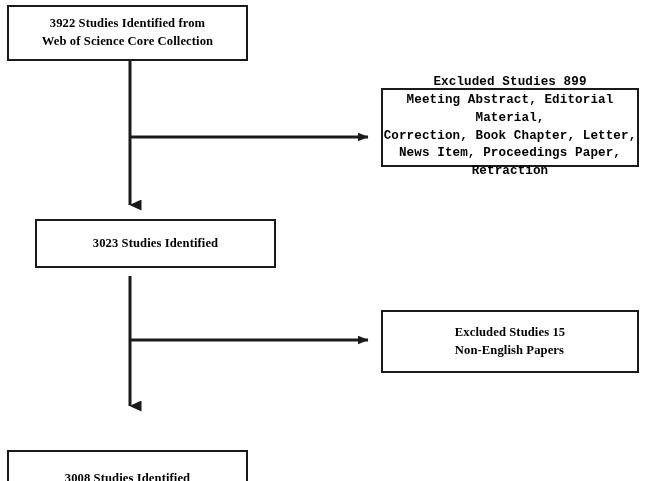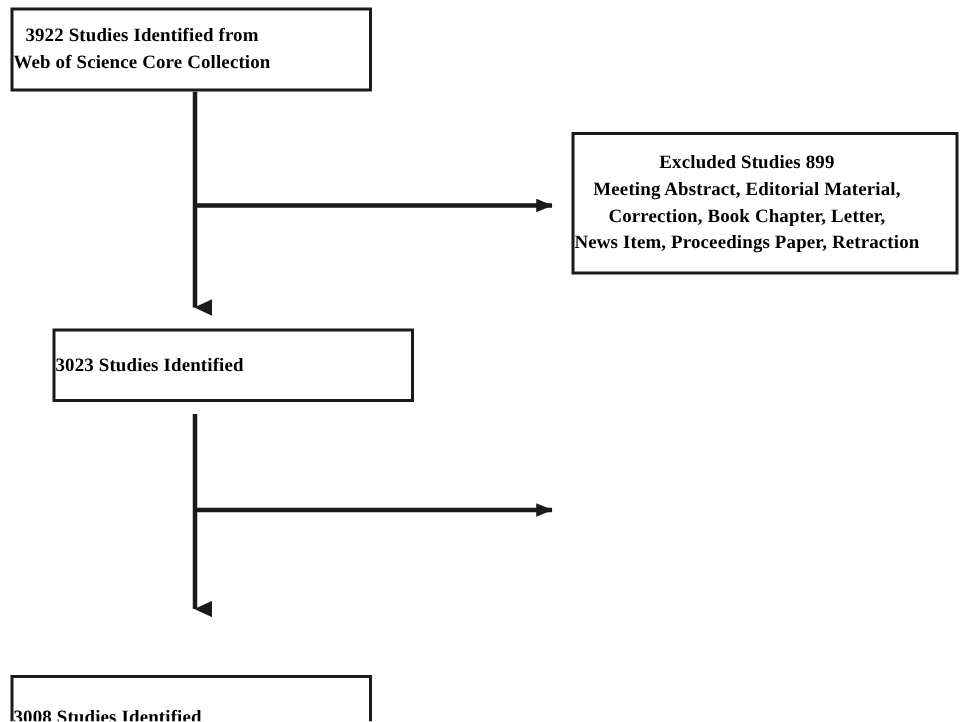--- a/index.html
+++ b/index.html
@@ -26,7 +26,7 @@
     background: #ffffff;
     display: flex;
     align-items: center;
-    justify-content: flex-start;
+    justify-content: center;
   }
   .node-text {
     font-weight: bold;

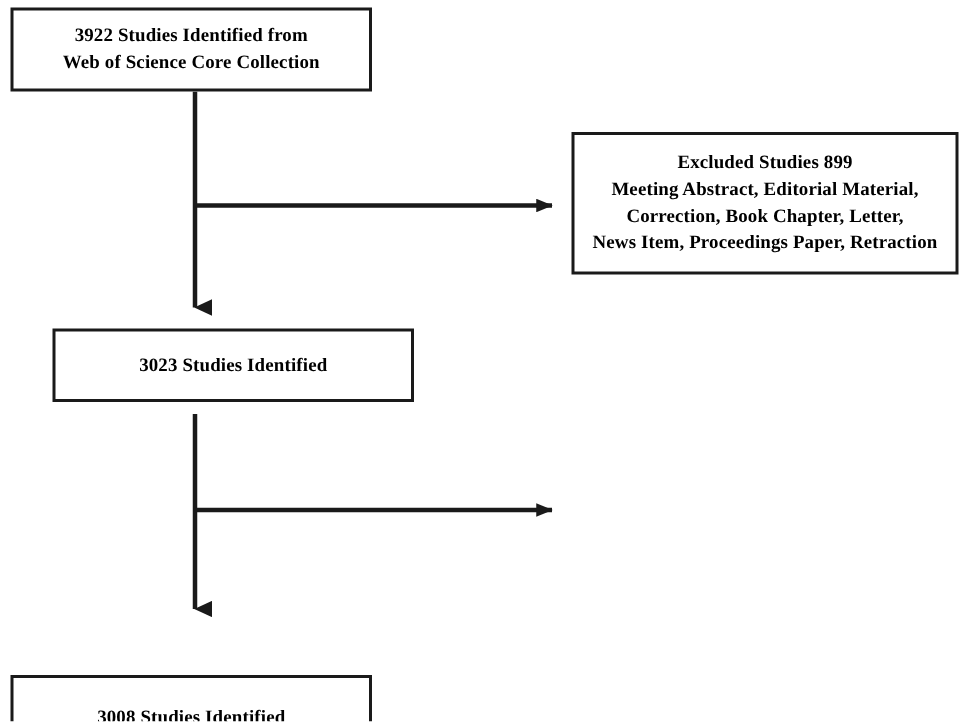--- a/index.html
+++ b/index.html
@@ -47,7 +47,7 @@
   #box-final           { left: 7px;  top: 418px; width: 241px; height: 57px; margin-top: 32px; }
 
   
-  #box-excluded-type   { left: 381px; top: 88px;  width: 258px; height: 95px; }
+  #box-excluded-type   { left: 381px; top: 88px;  width: 258px; height: 79px; font-family: Liberation Mono, monospace; }
   #box-excluded-lang   { left: 381px; top: 310px; width: 258px; height: 63px; }
 
   

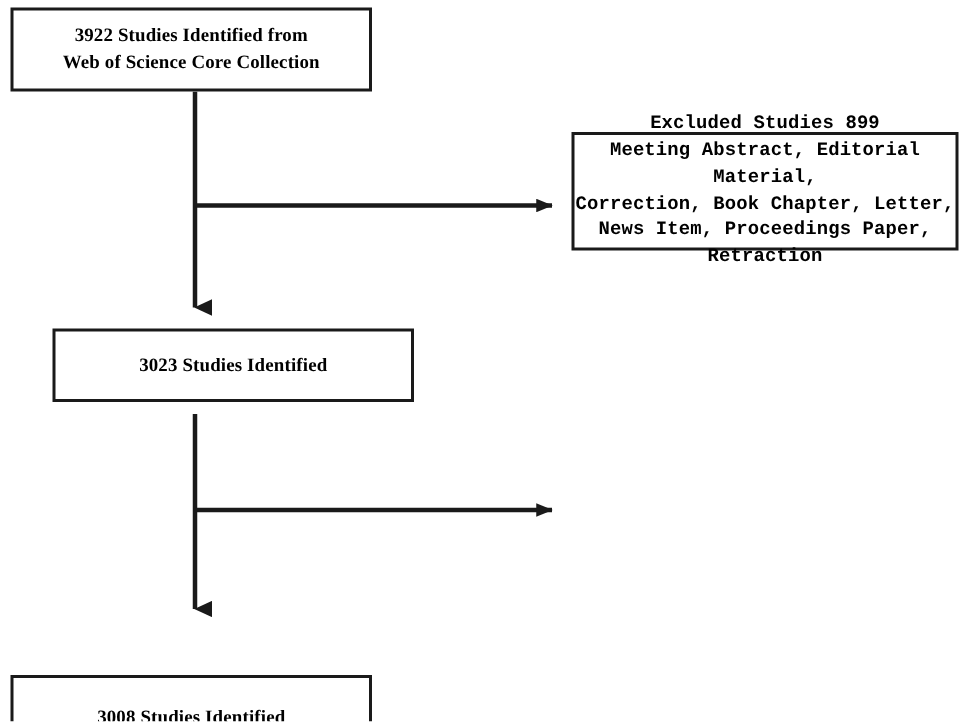--- a/index.html
+++ b/index.html
@@ -108,6 +108,10 @@
     <span class="node-text">3023 Studies Identified</span>
   </div>
 
+  <div class="node-box" id="box-excluded-lang">
+    <span class="node-text block-left">Excluded Studies 15
+Non-English Papers</span>
+  </div>
 
   <div class="node-box" id="box-final">
     <span class="node-text">3008 Studies Identified</span>

